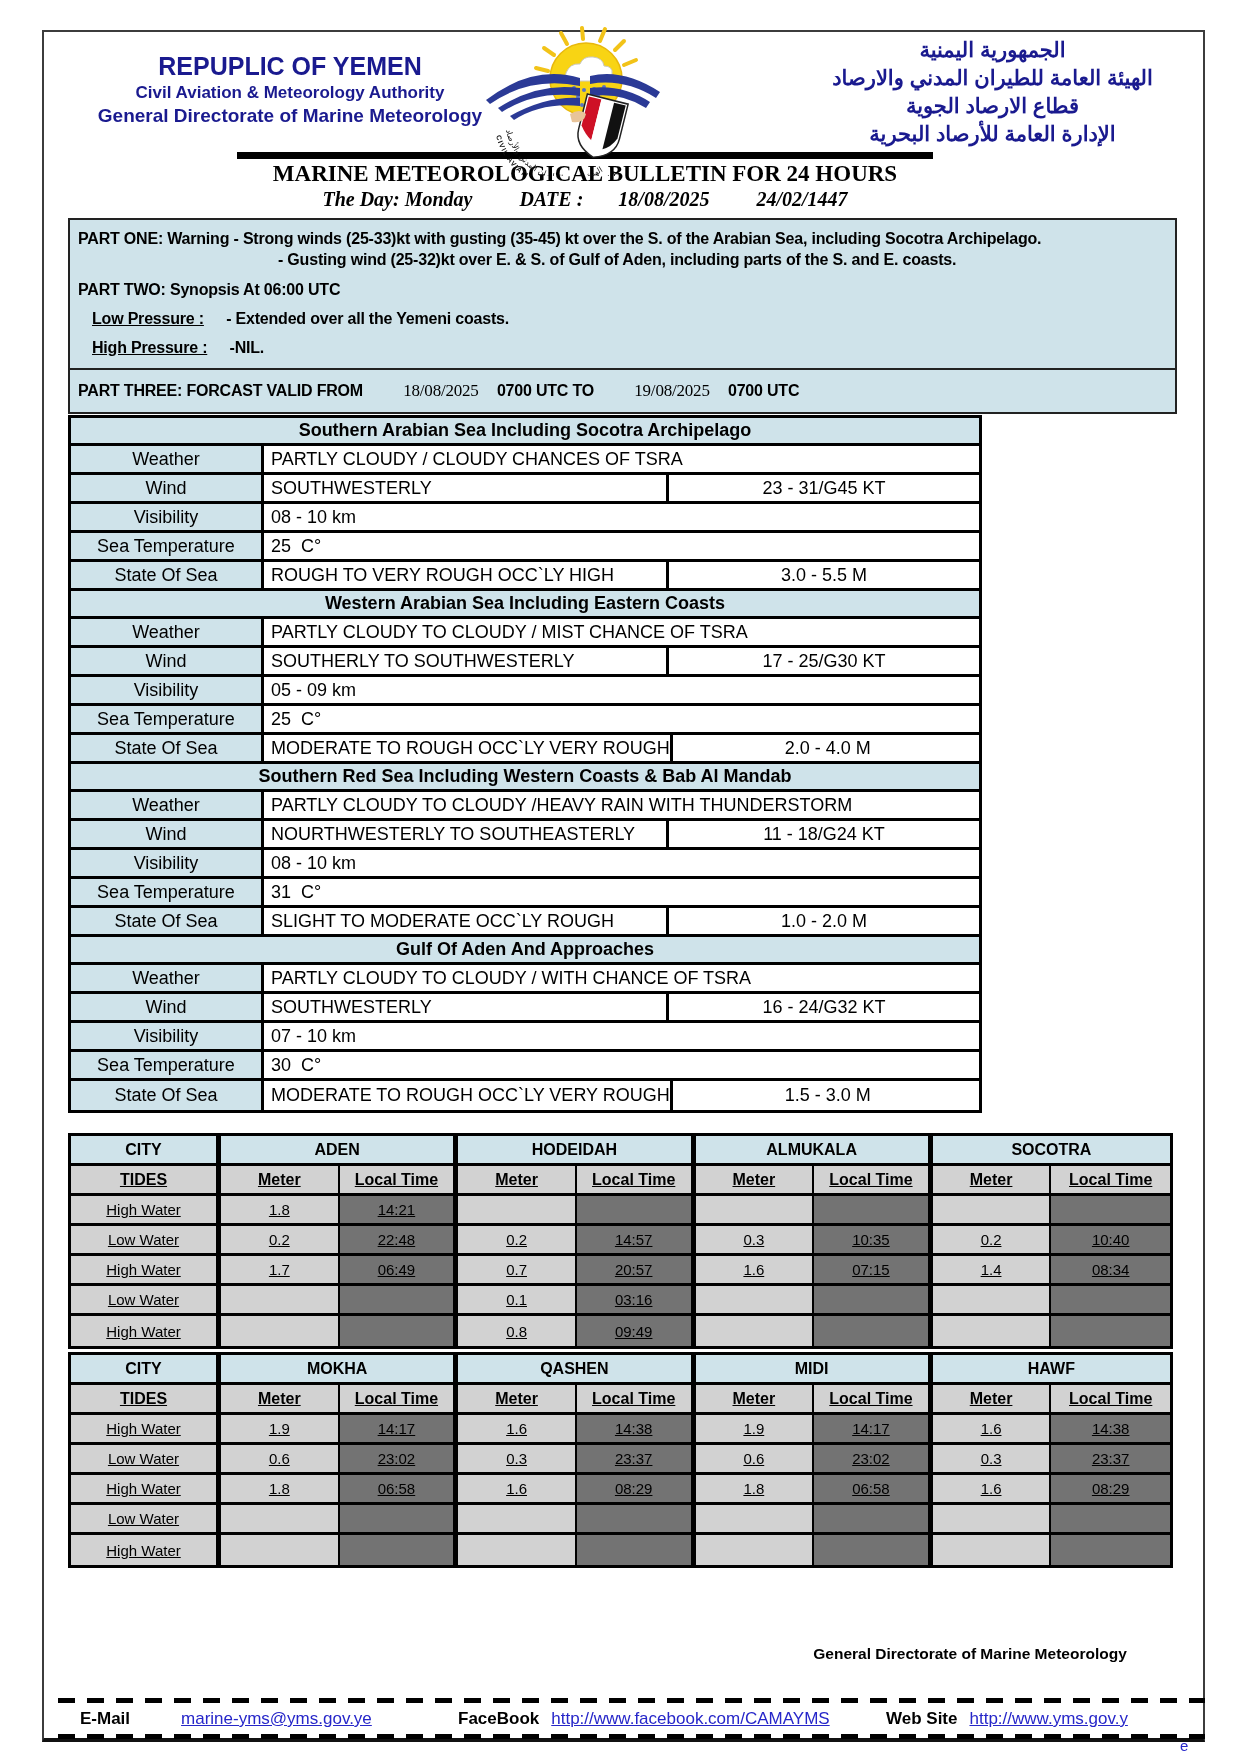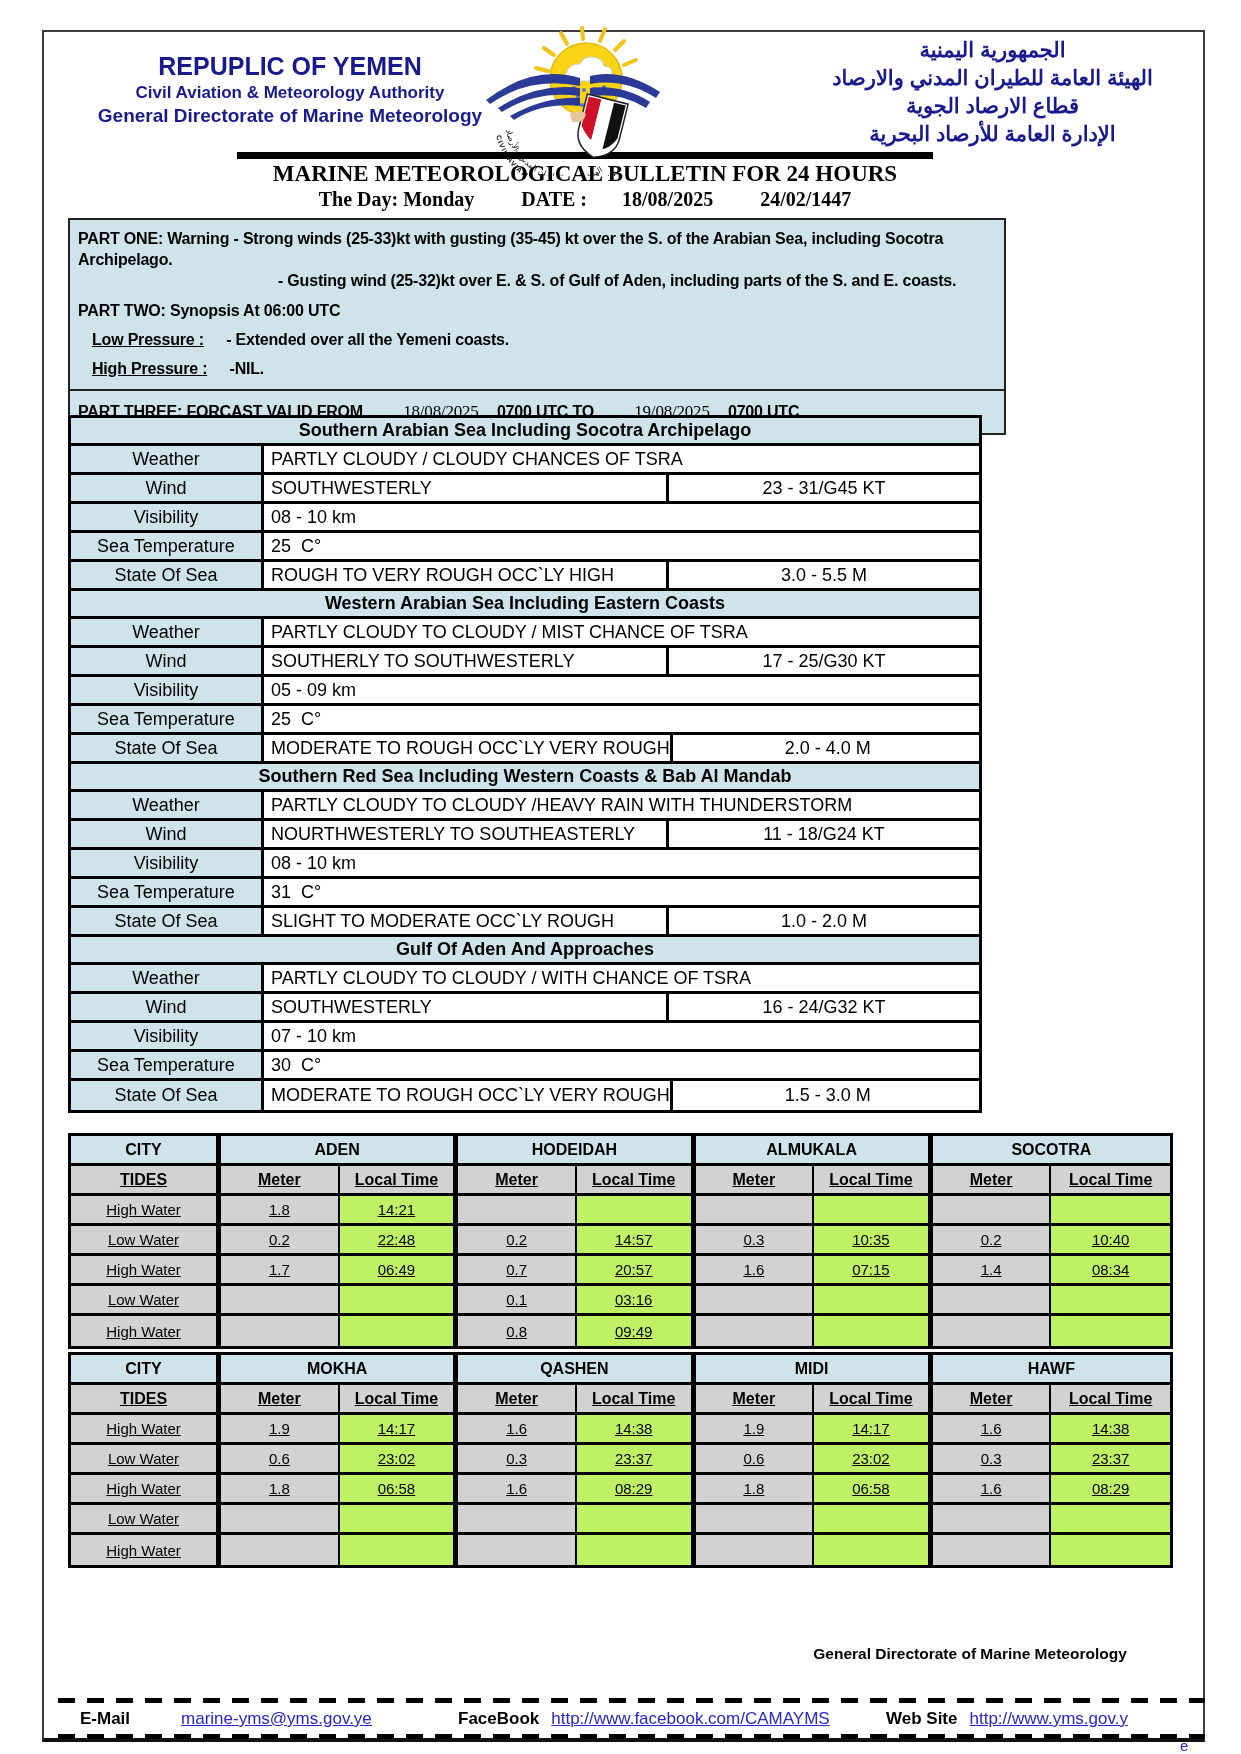--- a/index.html
+++ b/index.html
@@ -30,7 +30,7 @@
   .title-main{position:absolute;left:180px;top:161px;width:810px;text-align:center;
     font-family:"Liberation Serif",serif;font-weight:bold;font-size:23px;}
   .title-date{position:absolute;left:180px;top:188px;width:810px;text-align:center;
-    font-family:"Liberation Serif",serif;font-weight:bold;font-size:20px;}
+    font-family:"Liberation Serif",serif;font-weight:bold;font-size:20px;font-style:italic;}
   .title-date .gap1{margin-left:42px;} .title-date .gap2{margin-left:30px;}
   
   .parts{position:absolute;left:68px;top:218px;width:938px;background:var(--lb);

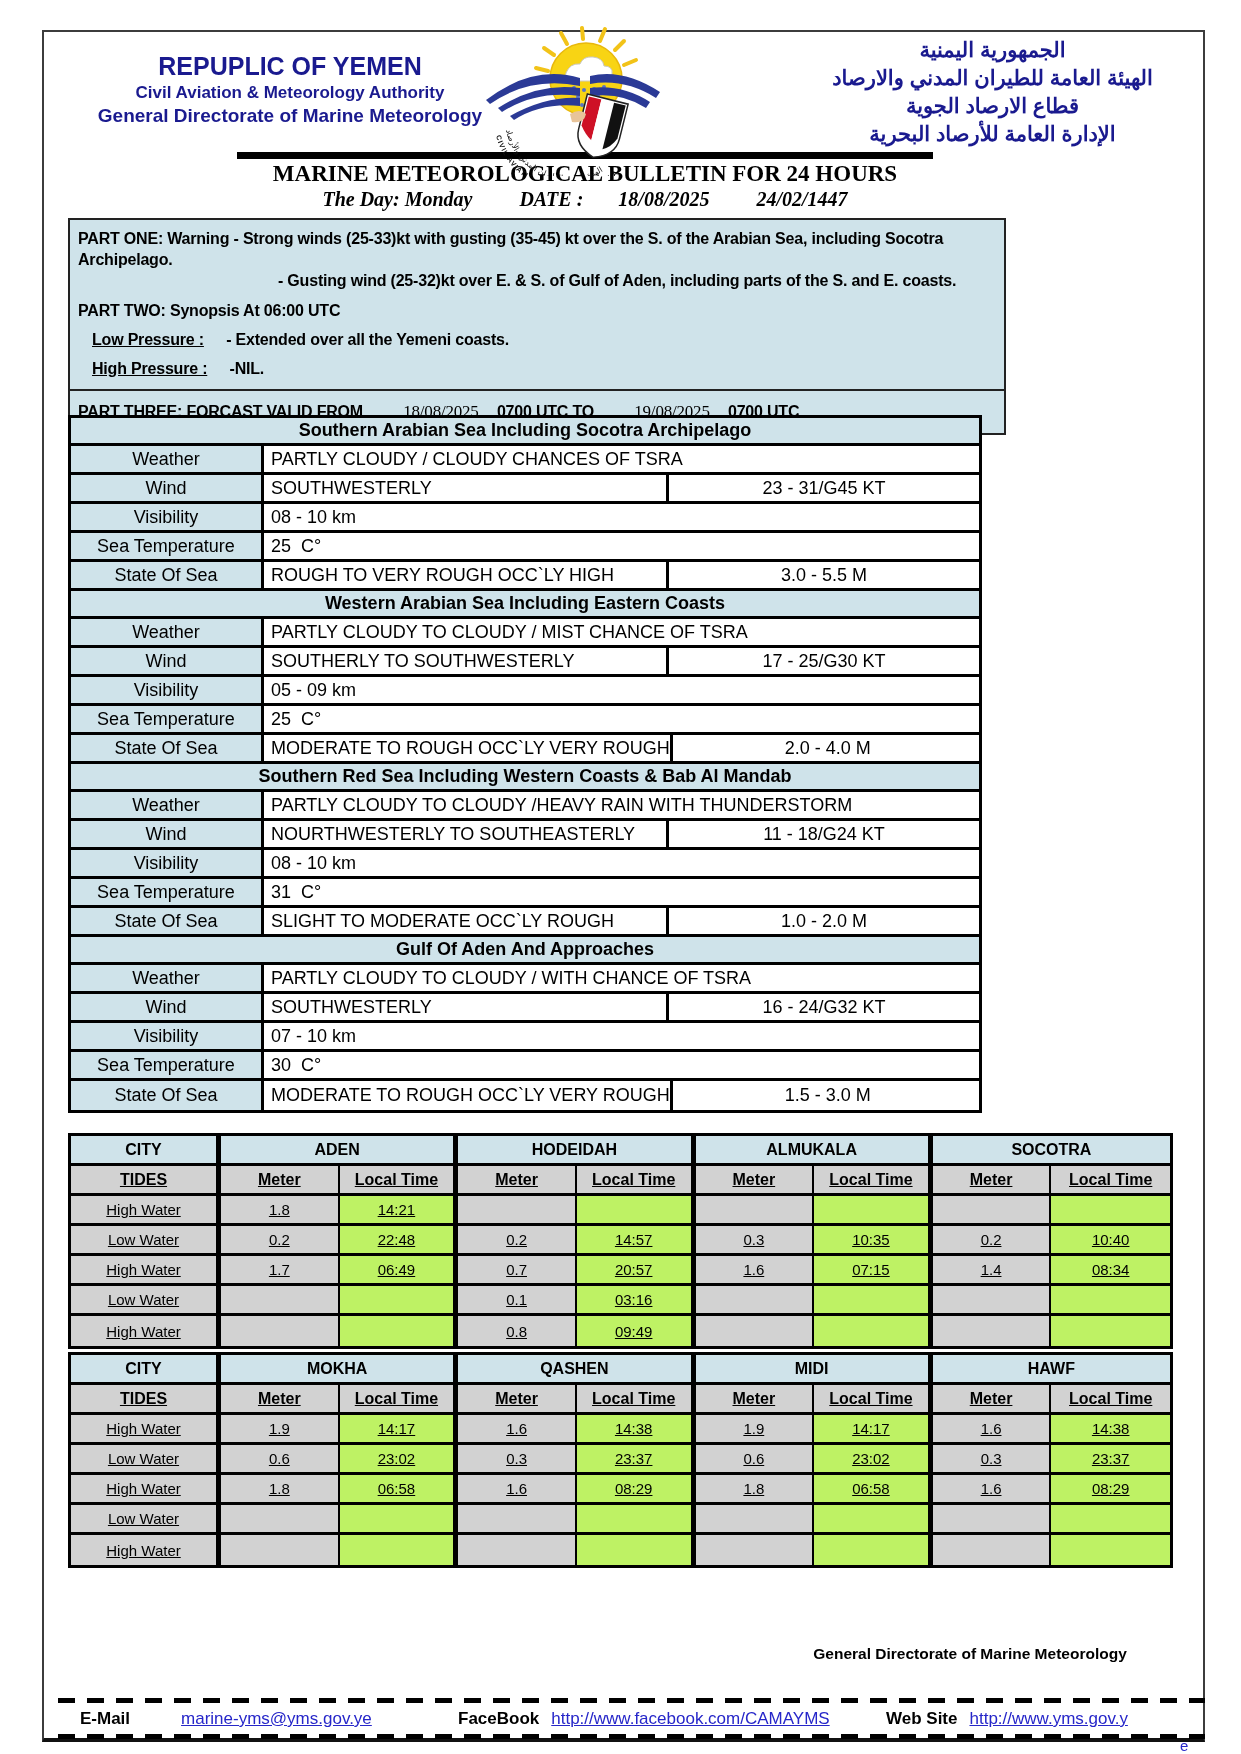--- a/index.html
+++ b/index.html
@@ -33,7 +33,7 @@
     font-family:"Liberation Serif",serif;font-weight:bold;font-size:20px;font-style:italic;}
   .title-date .gap1{margin-left:42px;} .title-date .gap2{margin-left:30px;}
   
-  .parts{position:absolute;left:68px;top:218px;width:938px;background:var(--lb);
+  .parts{position:absolute;left:68px;top:218px;width:1109px;background:var(--lb);
     border:2px solid #222;font-weight:bold;font-size:16px;letter-spacing:-0.2px;}
   .parts .sec1{padding:8px 8px 10px 8px;}
   .parts .ln{line-height:21px;}

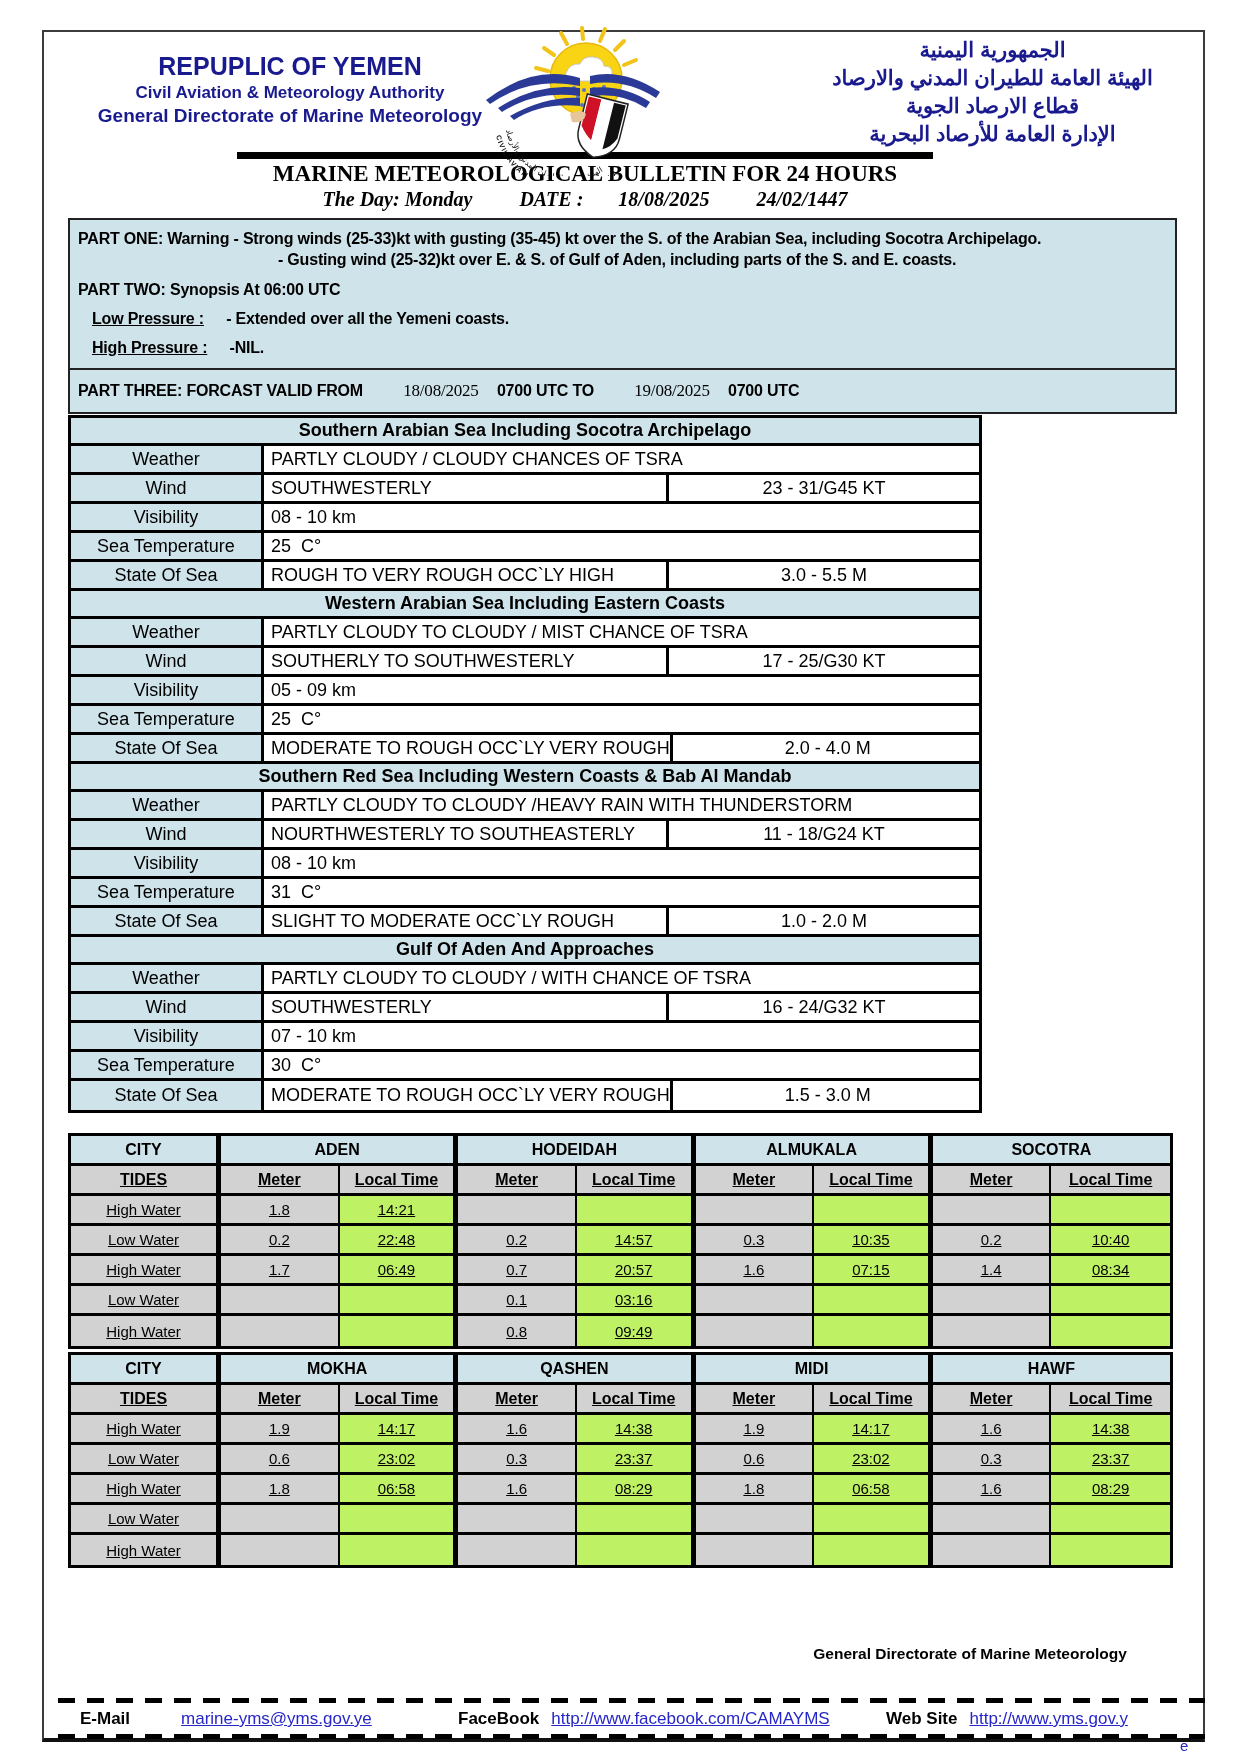--- a/index.html
+++ b/index.html
@@ -65,7 +65,7 @@
   .td-row:last-child{border-bottom:none;}
   .c{display:flex;align-items:center;justify-content:center;font-size:15px;}
   .c.h{font-weight:bold;font-size:16px;}
-  .bg-lb{background:var(--lb);} .bg-gr{background:var(--gr);} .bg-wh{background:#bef264;}
+  .bg-lb{background:var(--lb);} .bg-gr{background:var(--gr);} .bg-wh{background:#737373;}
   .br-thick{border-right:5px solid var(--bk);}
   .br-thin{border-right:2px solid var(--bk);}
   

